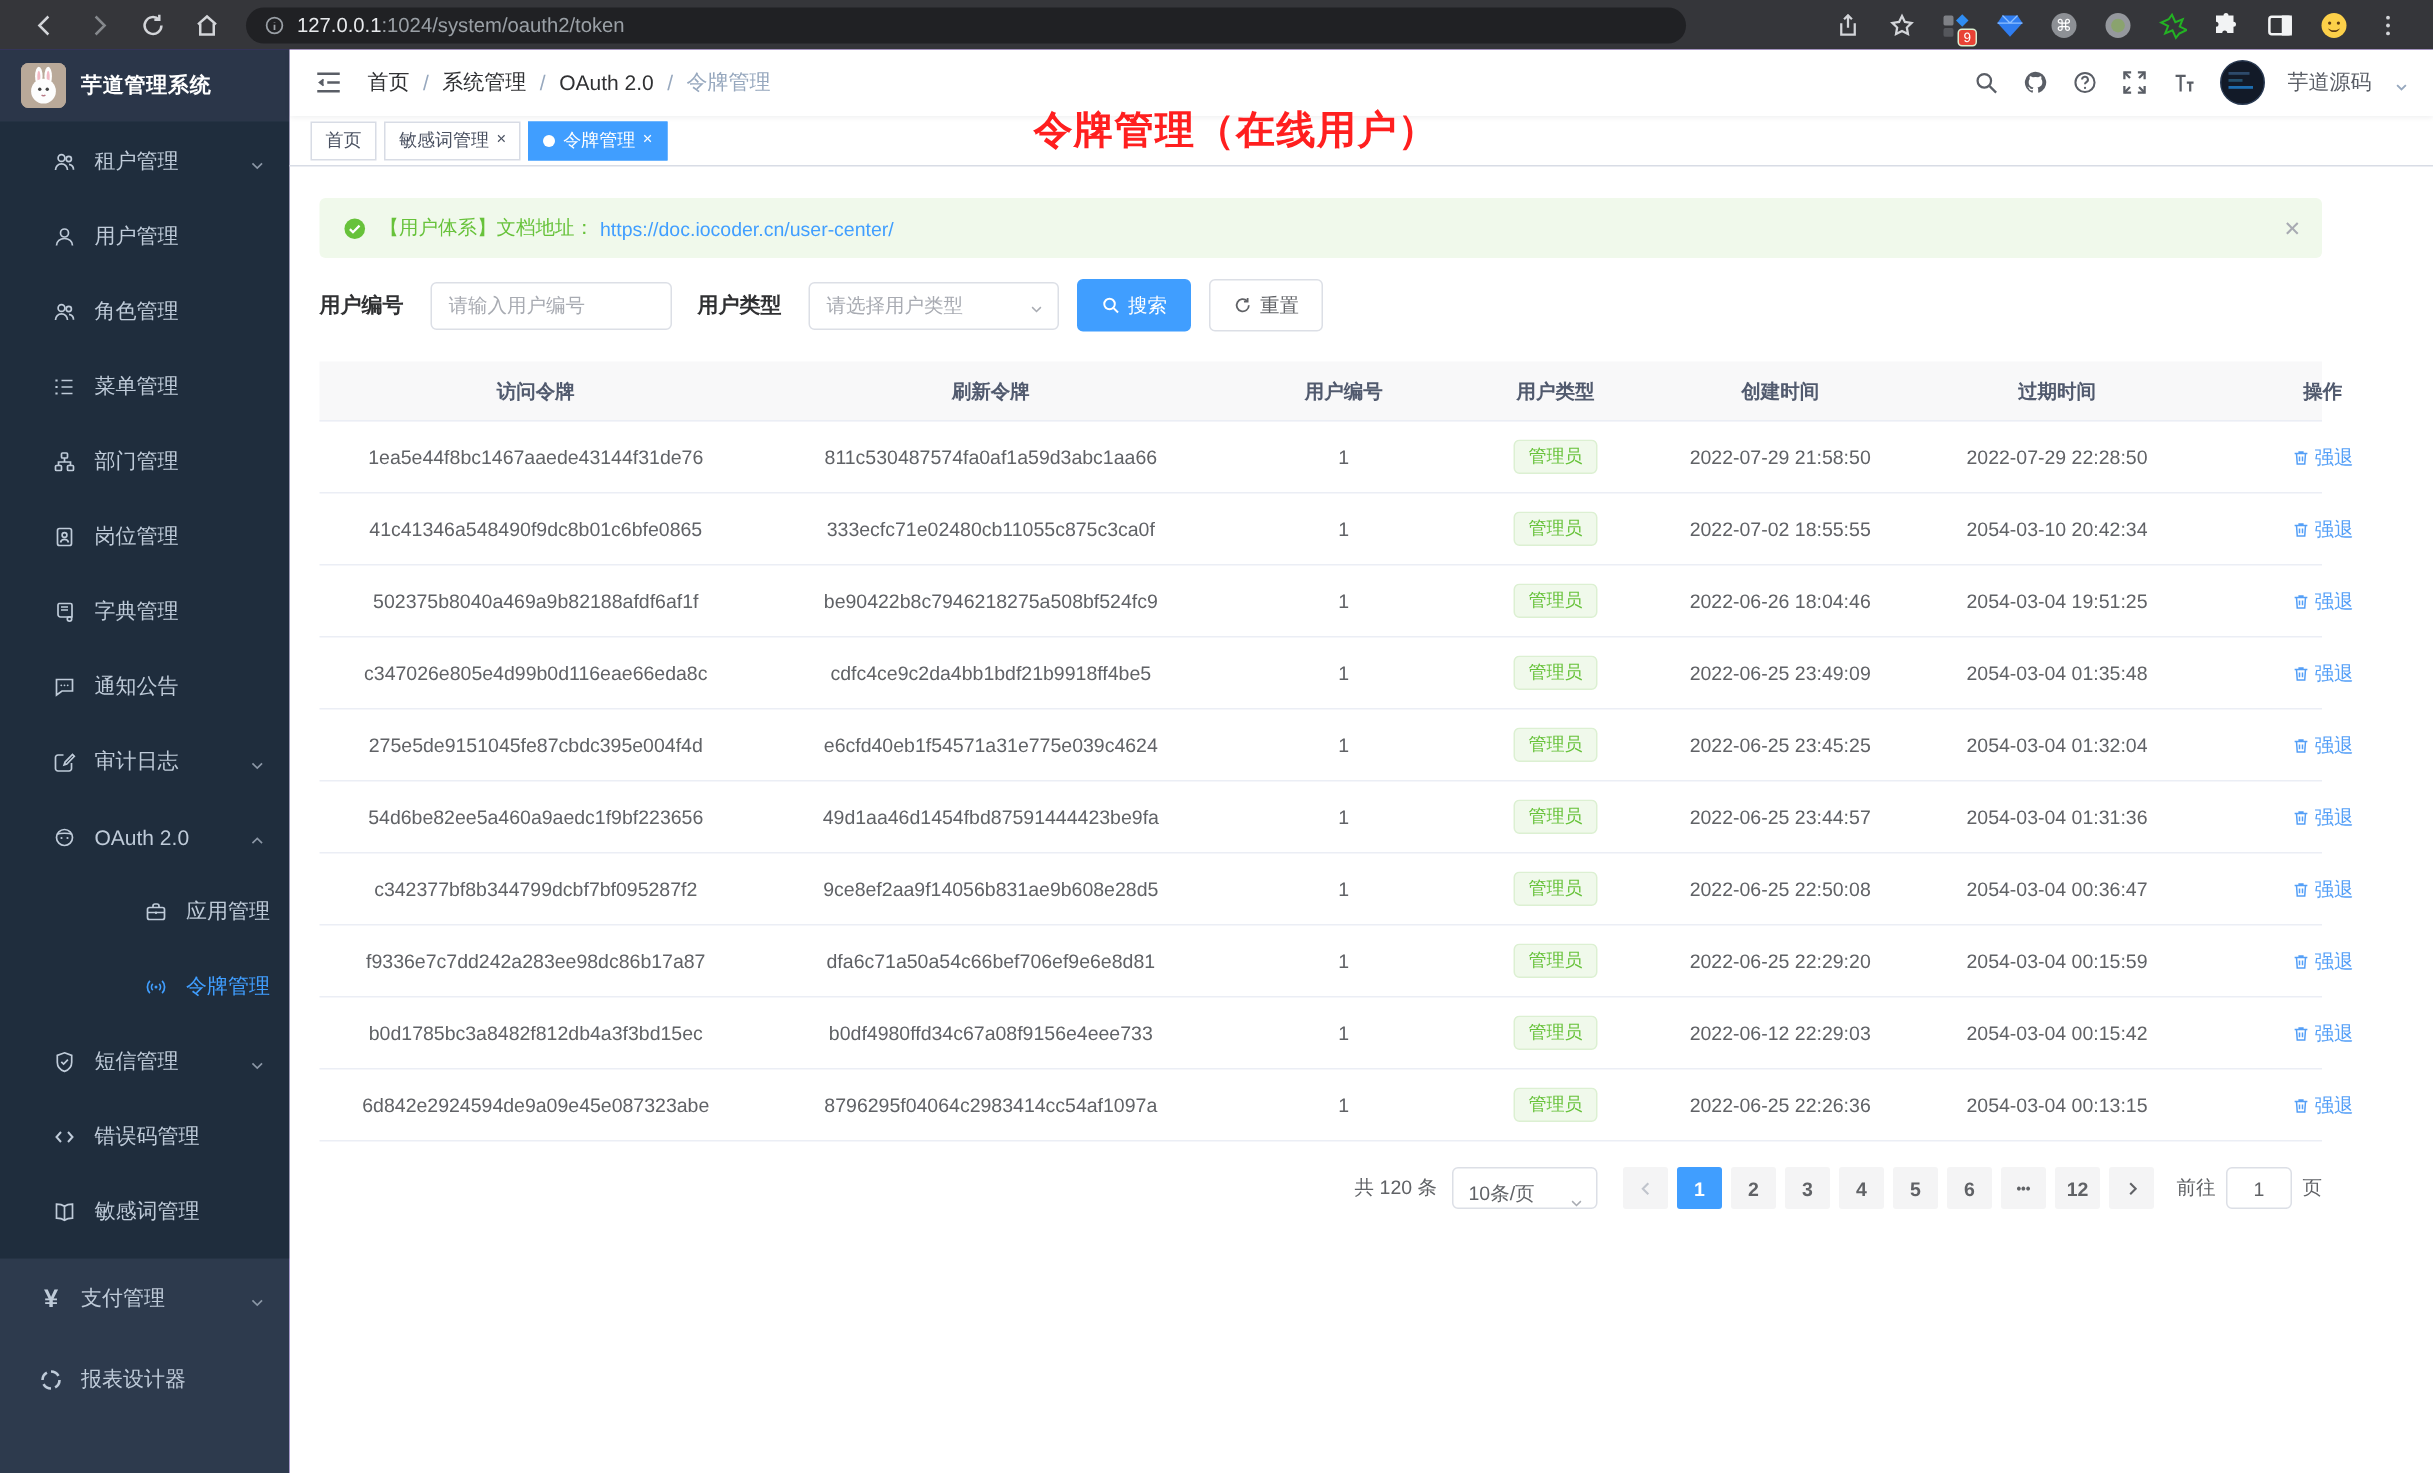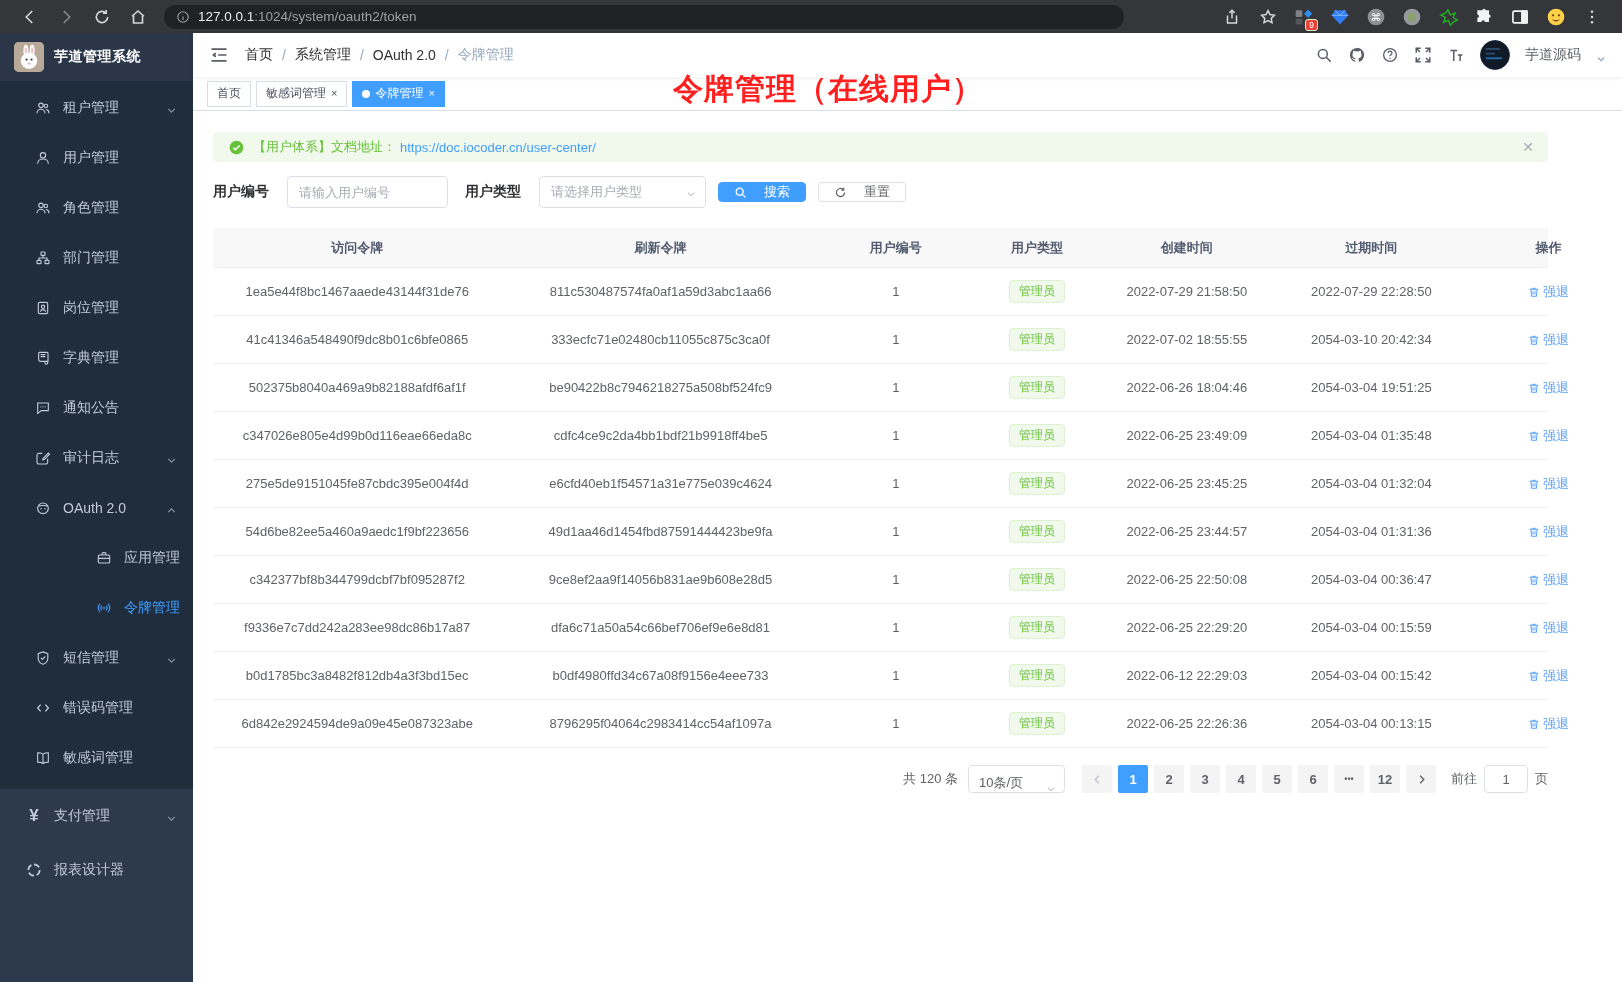--- a/index.html
+++ b/index.html
@@ -60,7 +60,7 @@
   .tag .x { font-size:11px; line-height:1; }
   .tag.active { background:#409eff; border-color:#409eff; color:#fff; }
 
-  .annotation { position:absolute; left:480px; top:36px; font-size:30px; font-weight:700; color:#ff1f1f; letter-spacing:1px; z-index:5;font-family:Liberation Mono, monospace; }
+  .annotation { position:absolute; left:496px; top:36px; font-size:26px; font-weight:700; color:#ff1f1f; letter-spacing:1px; z-index:5;font-family:Liberation Mono, monospace; }
 
   .content { padding:21px 74px 0 20px; }
   .alert { position:relative; height:30px; background:#f0f9eb; border-radius:4px; display:flex; align-items:center;

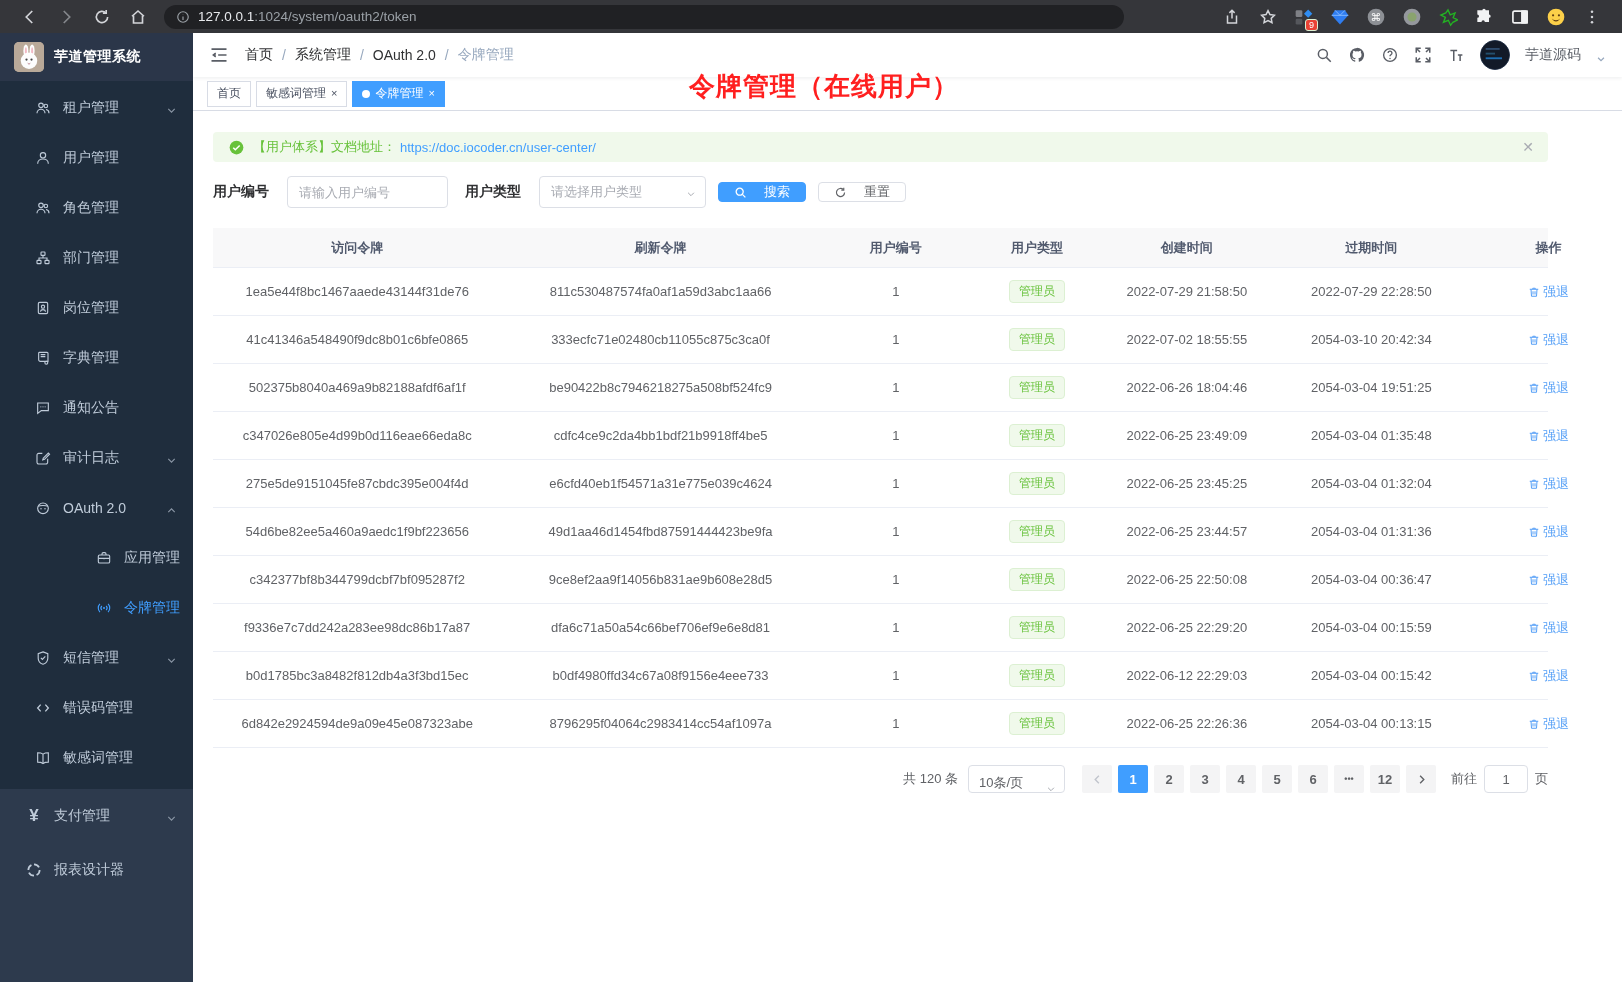--- a/index.html
+++ b/index.html
@@ -63,7 +63,7 @@
   .annotation { position:absolute; left:496px; top:36px; font-size:26px; font-weight:700; color:#ff1f1f; letter-spacing:1px; z-index:5;font-family:Liberation Mono, monospace; }
 
   .content { padding:21px 74px 0 20px; }
-  .alert { position:relative; height:30px; background:#f0f9eb; border-radius:4px; display:flex; align-items:center;
+  .alert { position:relative; height:40px; background:#f0f9eb; border-radius:4px; display:flex; align-items:center;
            padding:0 16px; font-size:13px; color:#67c23a; }
   .alert .ck { width:15px; height:15px; margin-right:9px; flex:none; }
   .alert a { color:#409eff; text-decoration:none; margin-left:4px; }

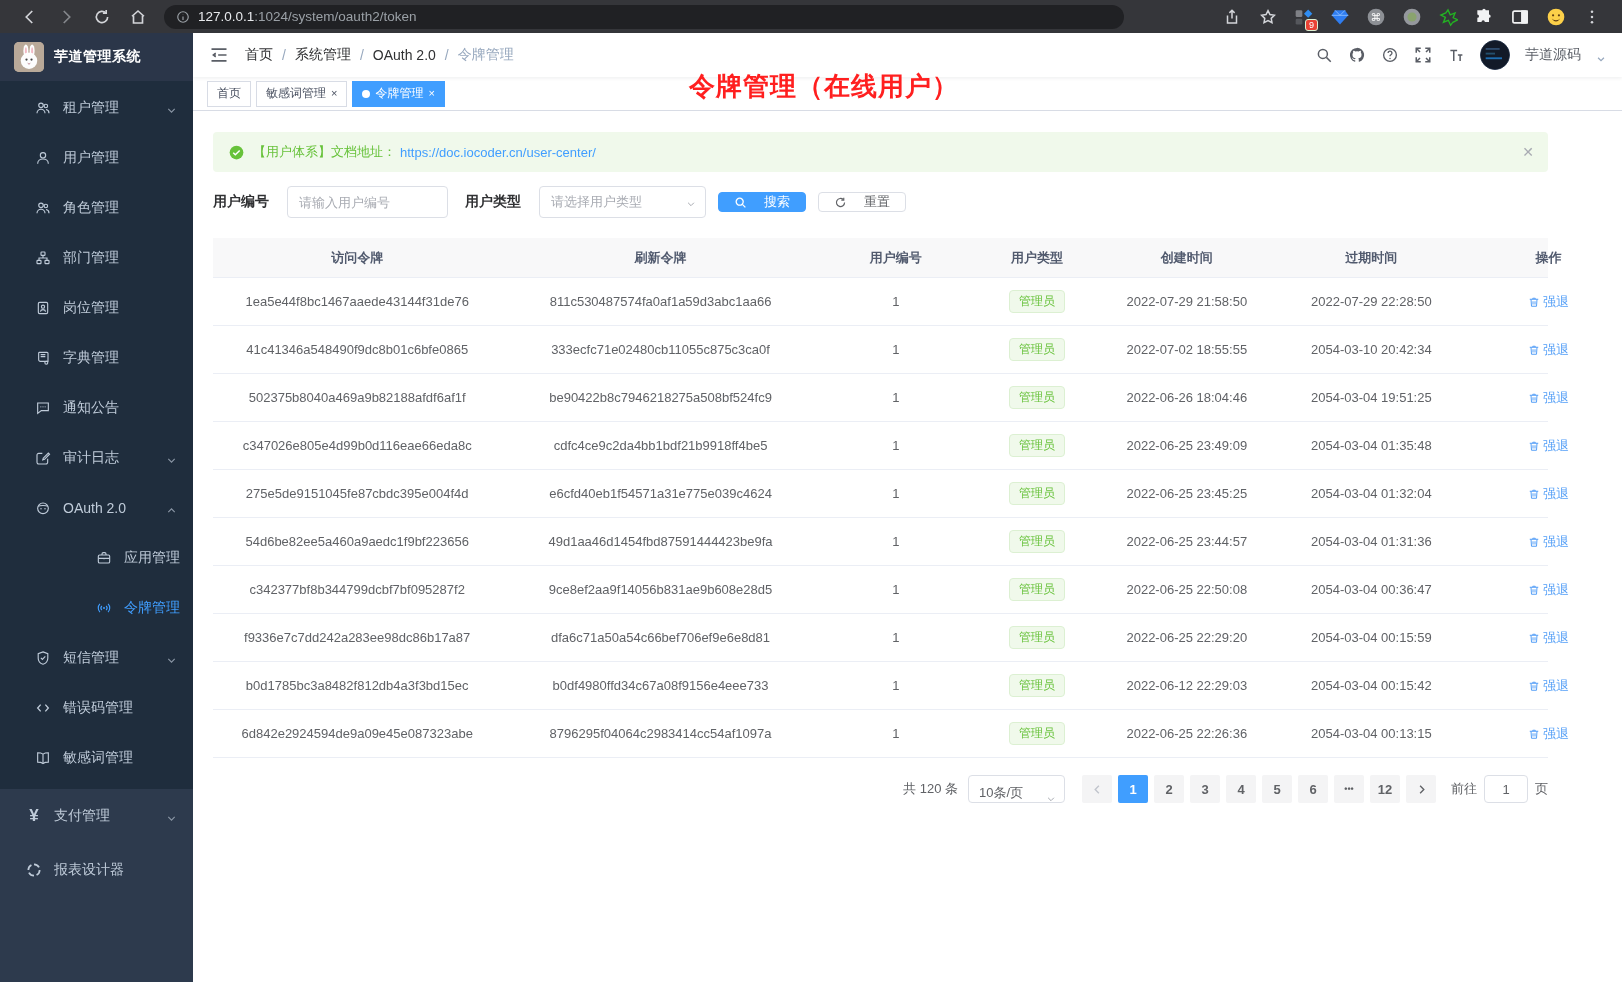--- a/index.html
+++ b/index.html
@@ -78,7 +78,7 @@
               display:flex; align-items:center; padding:0 26px 0 11px; font-size:13px; color:#a8abb2; margin-right:12px; cursor:pointer; }
   .f-select .caret { position:absolute; right:9px; color:#a8abb2; }
   .gap17 { width:17px; flex:none; }
-  .btn { height:20px; border-radius:4px; display:flex; align-items:center; gap:17px; font-size:13px; padding:0 15px;
+  .btn { height:35px; border-radius:4px; display:flex; align-items:center; gap:5px; font-size:13px; padding:0 15px;
          cursor:pointer; border:1px solid #dcdfe6; background:#fff; color:#606266; font-family:inherit; }
   .btn .bi { width:13px; height:13px; }
   .btn .bi svg { width:100%; height:100%; display:block; }

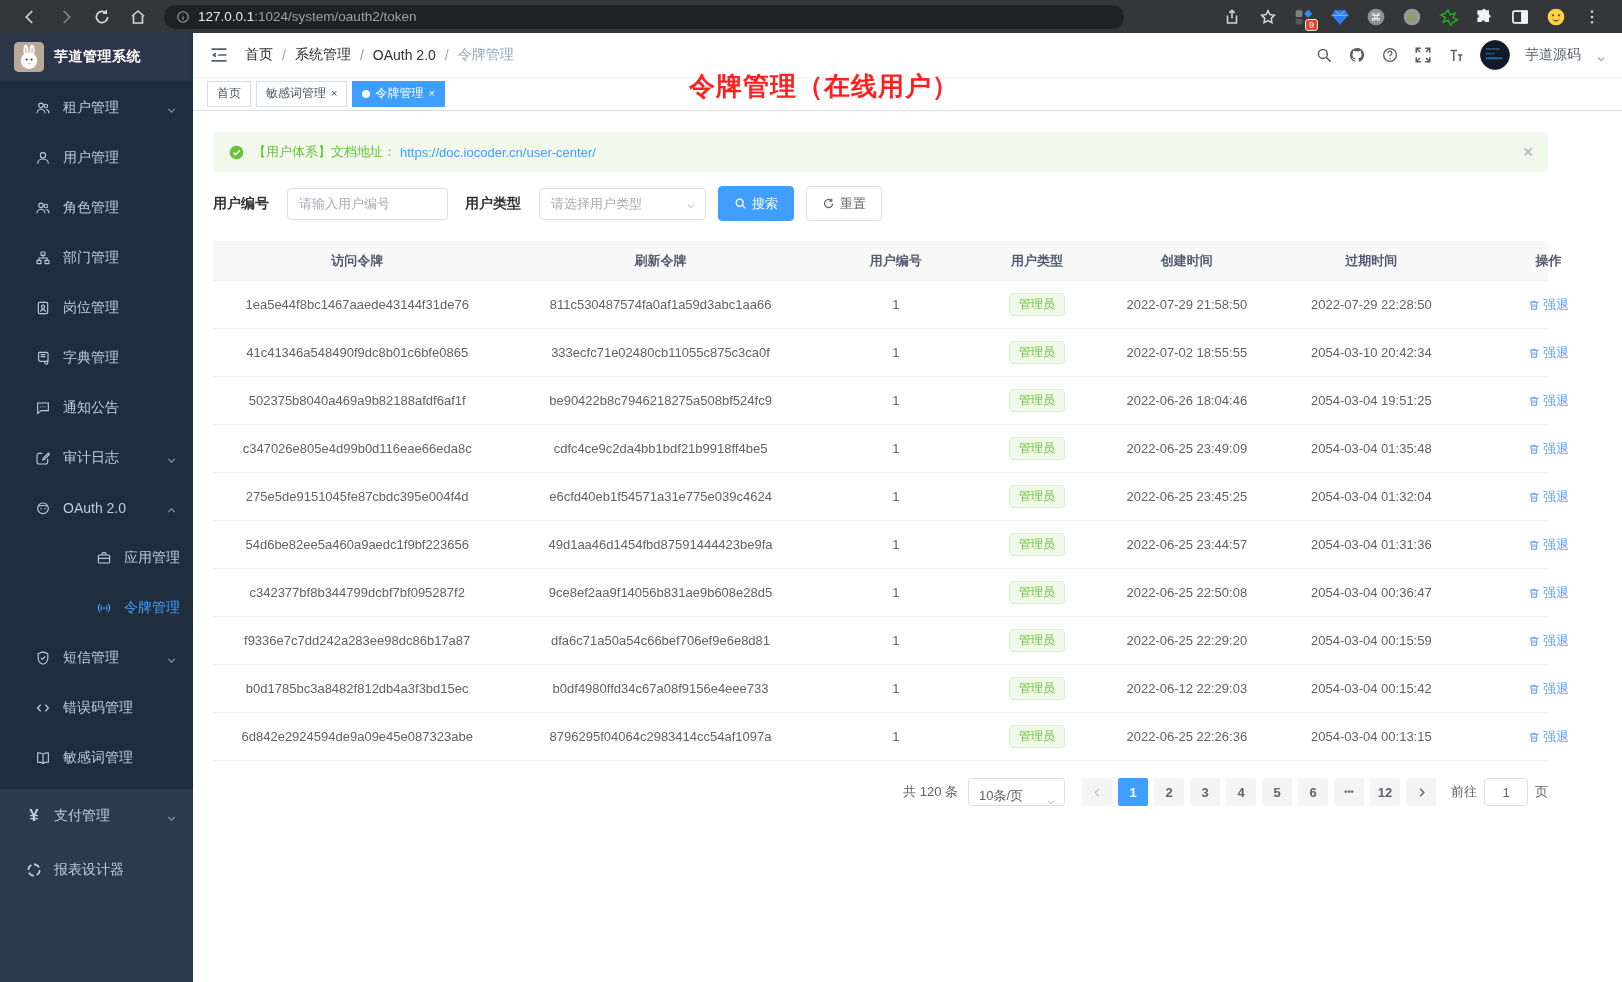--- a/index.html
+++ b/index.html
@@ -276,6 +276,15 @@
           <div class="side-item">
             <span class="ic">
               <svg viewBox="0 0 24 24" fill="none" stroke="currentColor" stroke-width="1.7">
+                <path d="M9 5.5h11M9 12h11M9 18.5h11"></path>
+                <path d="M4 4.5v2M4 11v2M4 17.5v2" stroke-width="2.2"></path>
+              </svg>
+            </span>
+            <span>菜单管理</span>
+          </div>
+          <div class="side-item">
+            <span class="ic">
+              <svg viewBox="0 0 24 24" fill="none" stroke="currentColor" stroke-width="1.7">
                 <rect x="9" y="3" width="6" height="5" rx="1"></rect>
                 <rect x="3" y="15.5" width="6" height="5" rx="1"></rect>
                 <rect x="15" y="15.5" width="6" height="5" rx="1"></rect>

